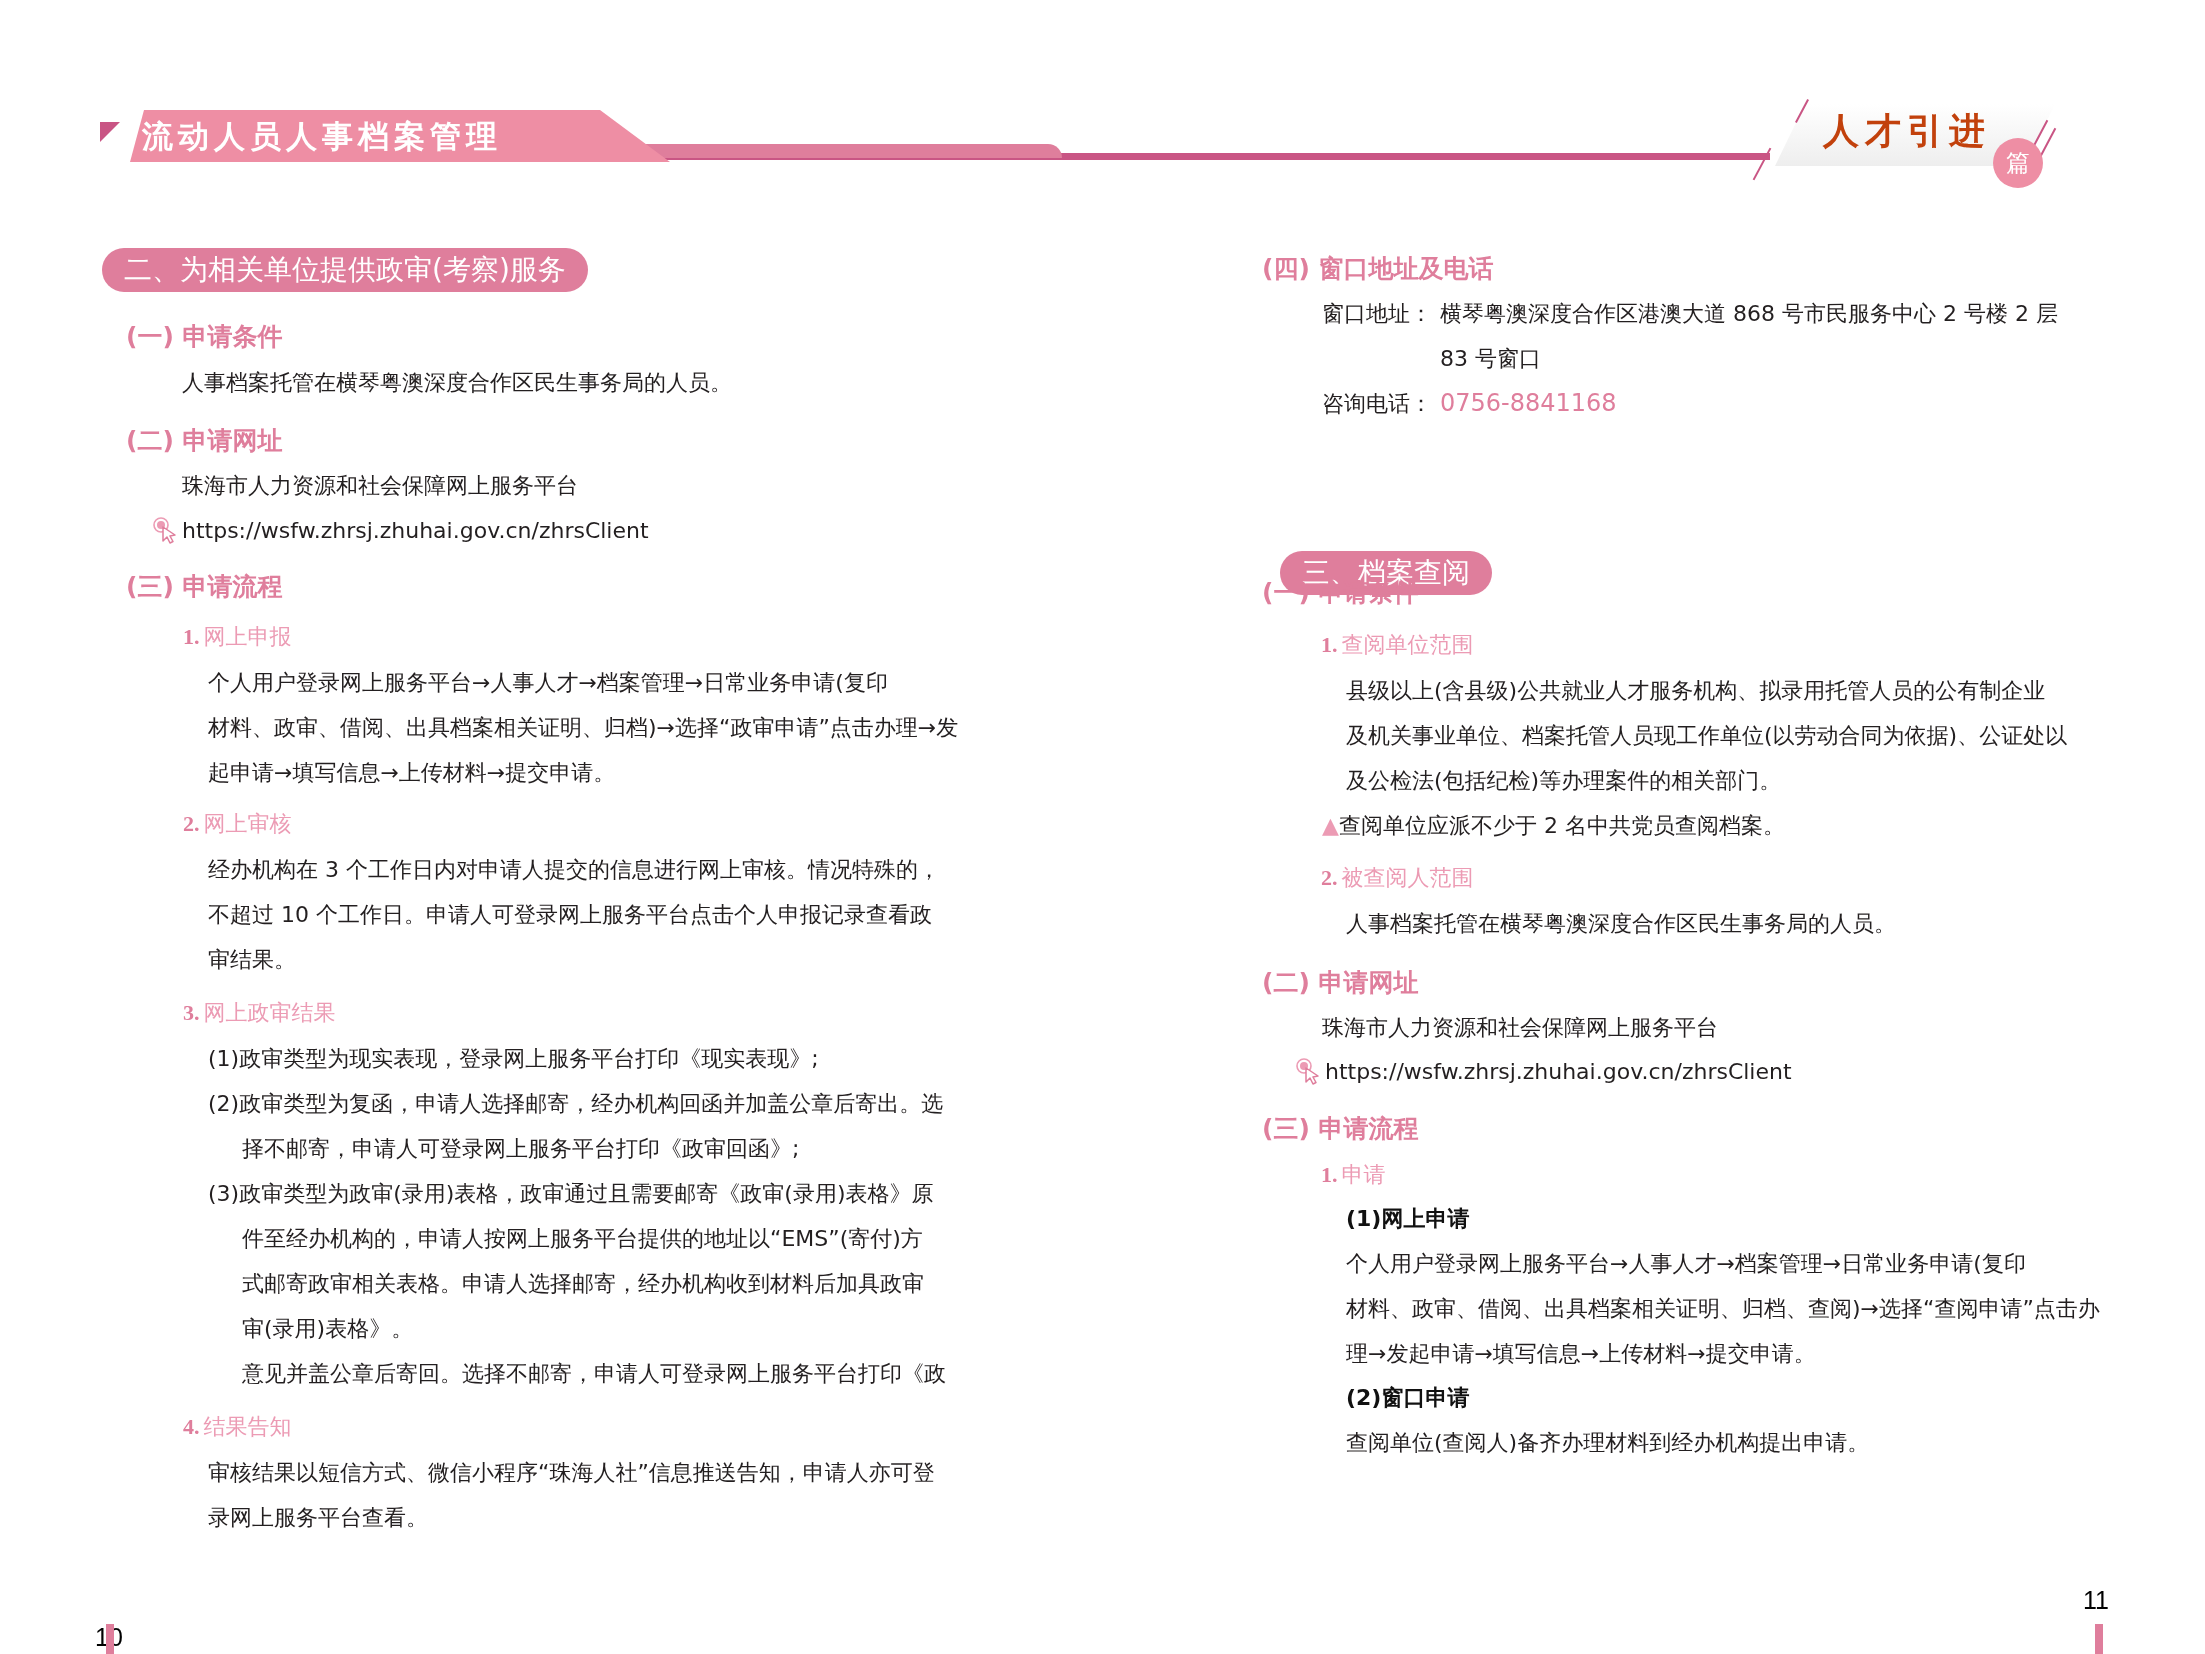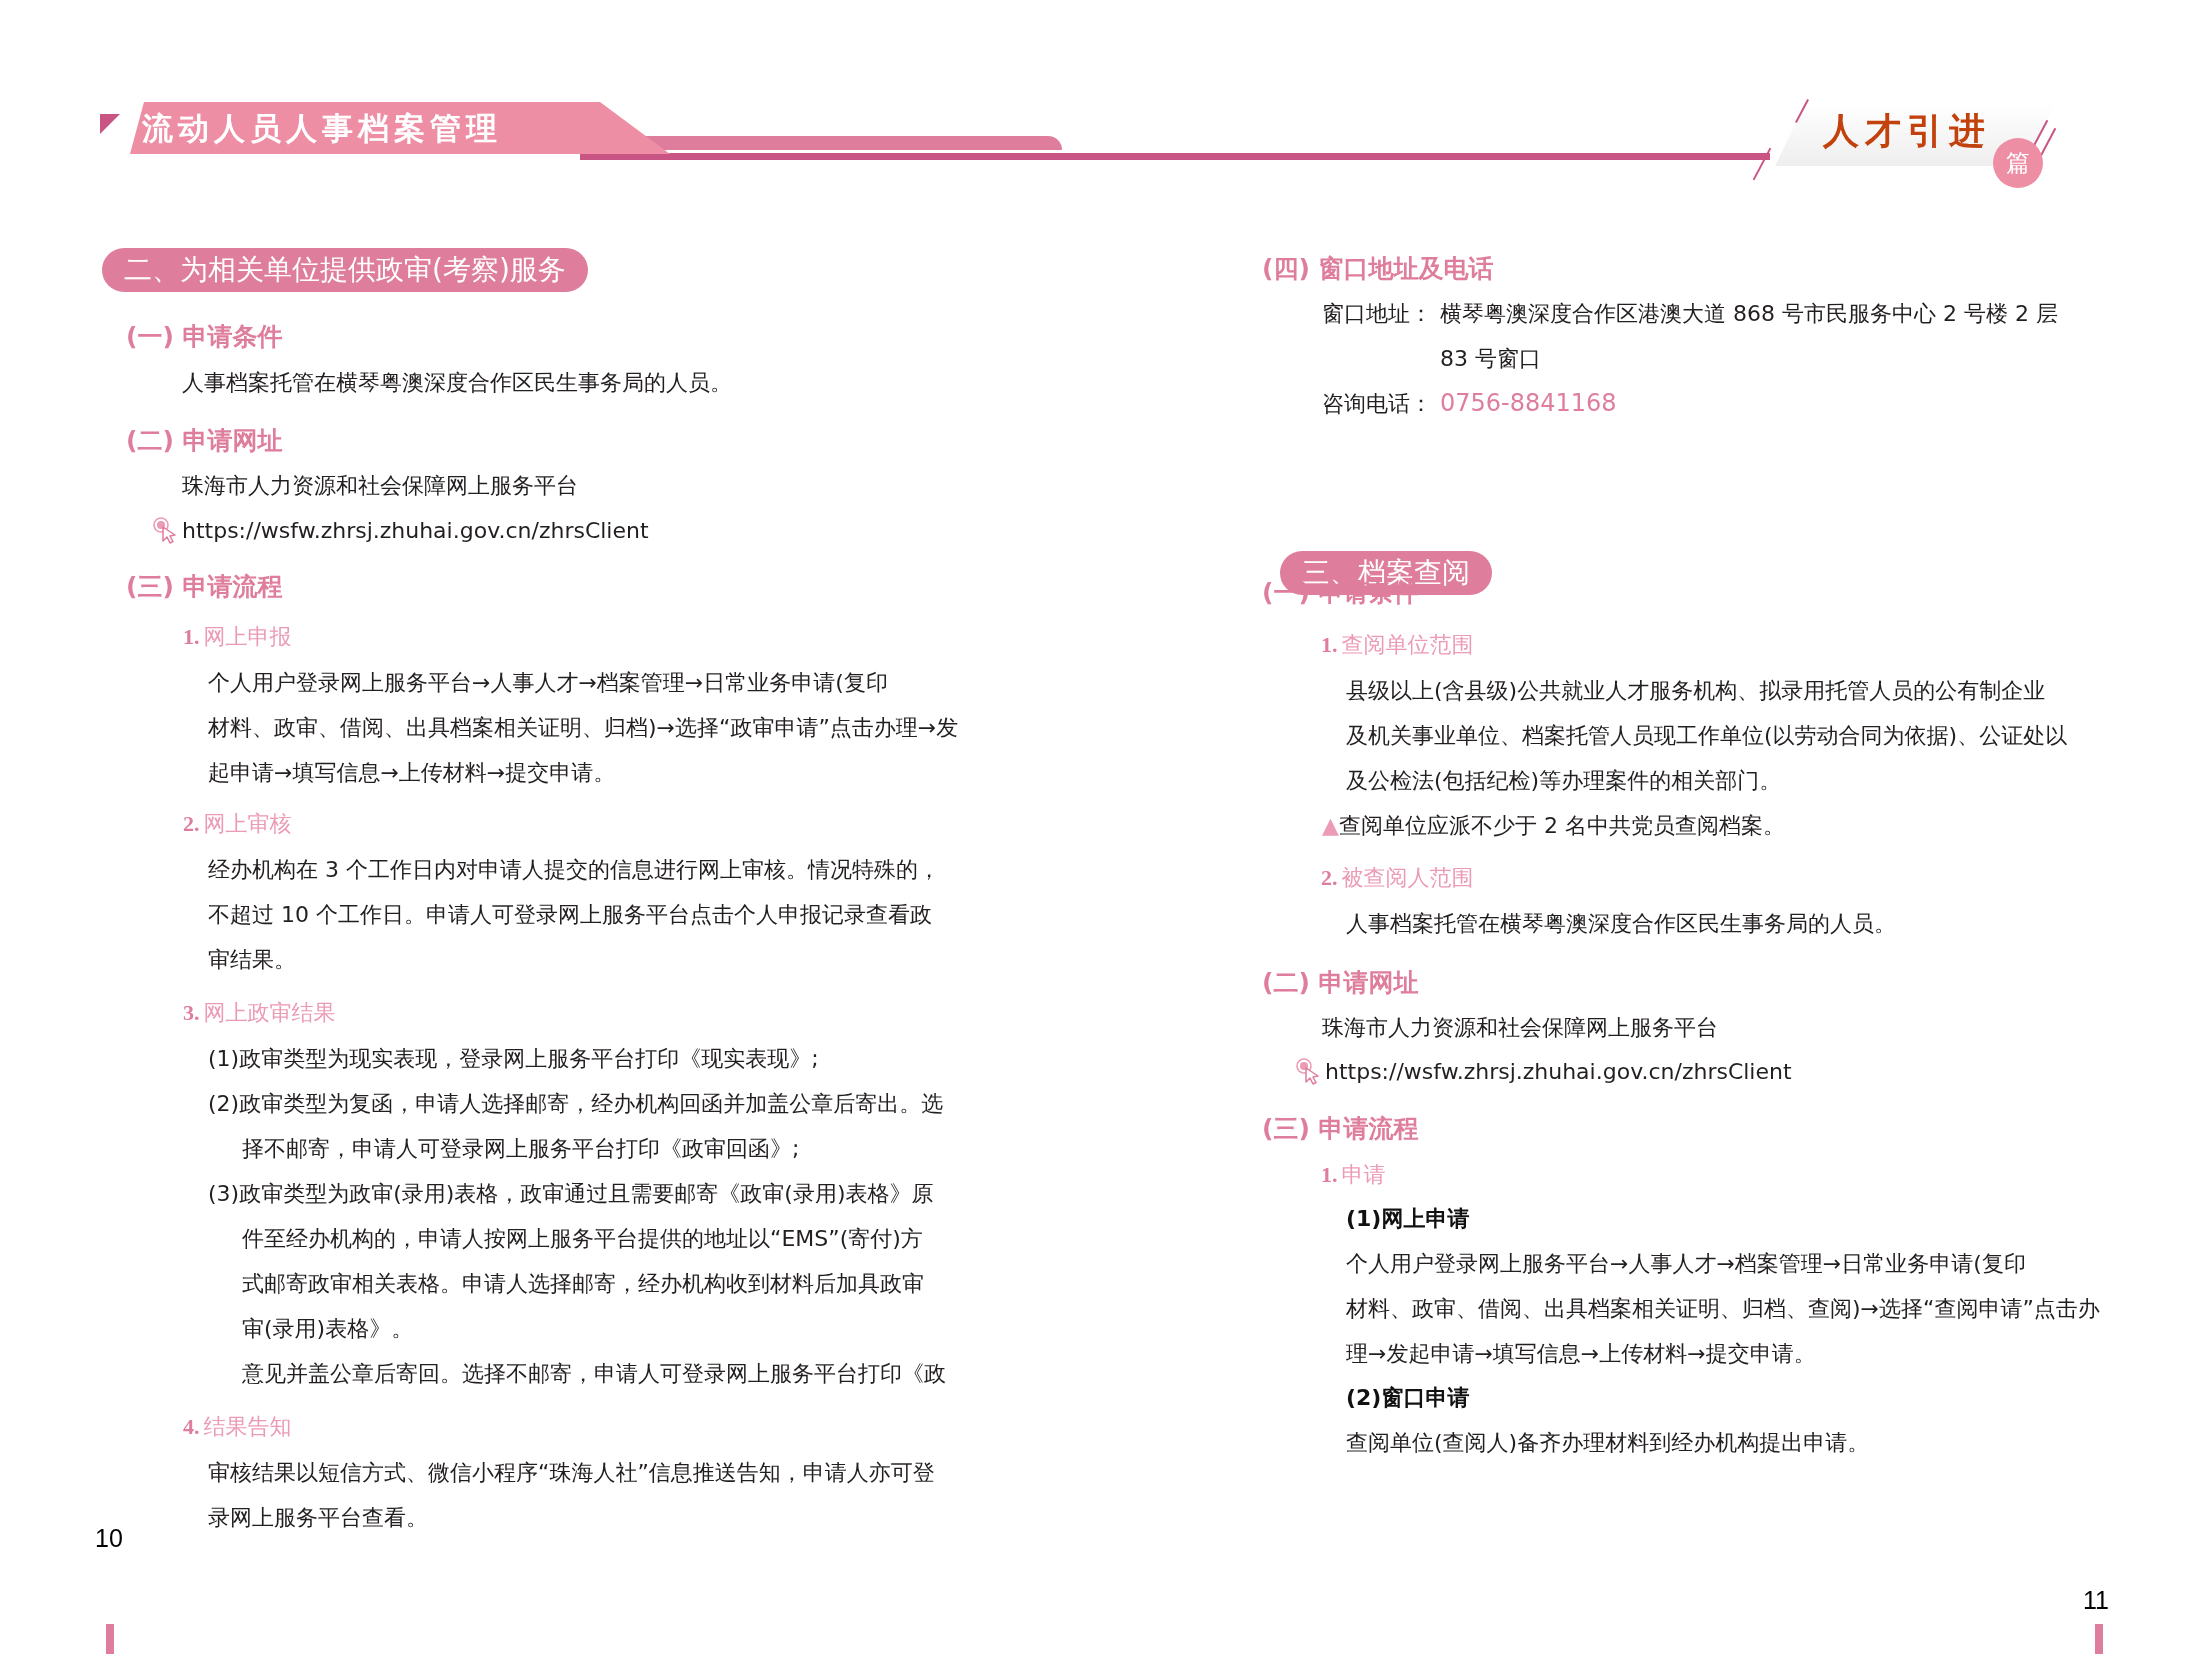--- a/index.html
+++ b/index.html
@@ -8,7 +8,7 @@
 
   
   .hdr-line { position: absolute; left: 580px; top: 153px; width: 1190px; height: 7px; background: #c95584; }
-  .hdr-left { position: absolute; left: 92px; top: 102px; width: 880px; height: 52px; }
+  .hdr-left { position: absolute; left: 92px; top: 110px; width: 880px; height: 52px; }
   .hdr-left .corner { position: absolute; left: 8px; top: 12px; width: 0; height: 0;
       border-top: 20px solid #c95584; border-right: 20px solid transparent; }
   .hdr-left .banner { position: absolute; left: 38px; top: 0; width: 540px; height: 52px; background: #ee8ea4;

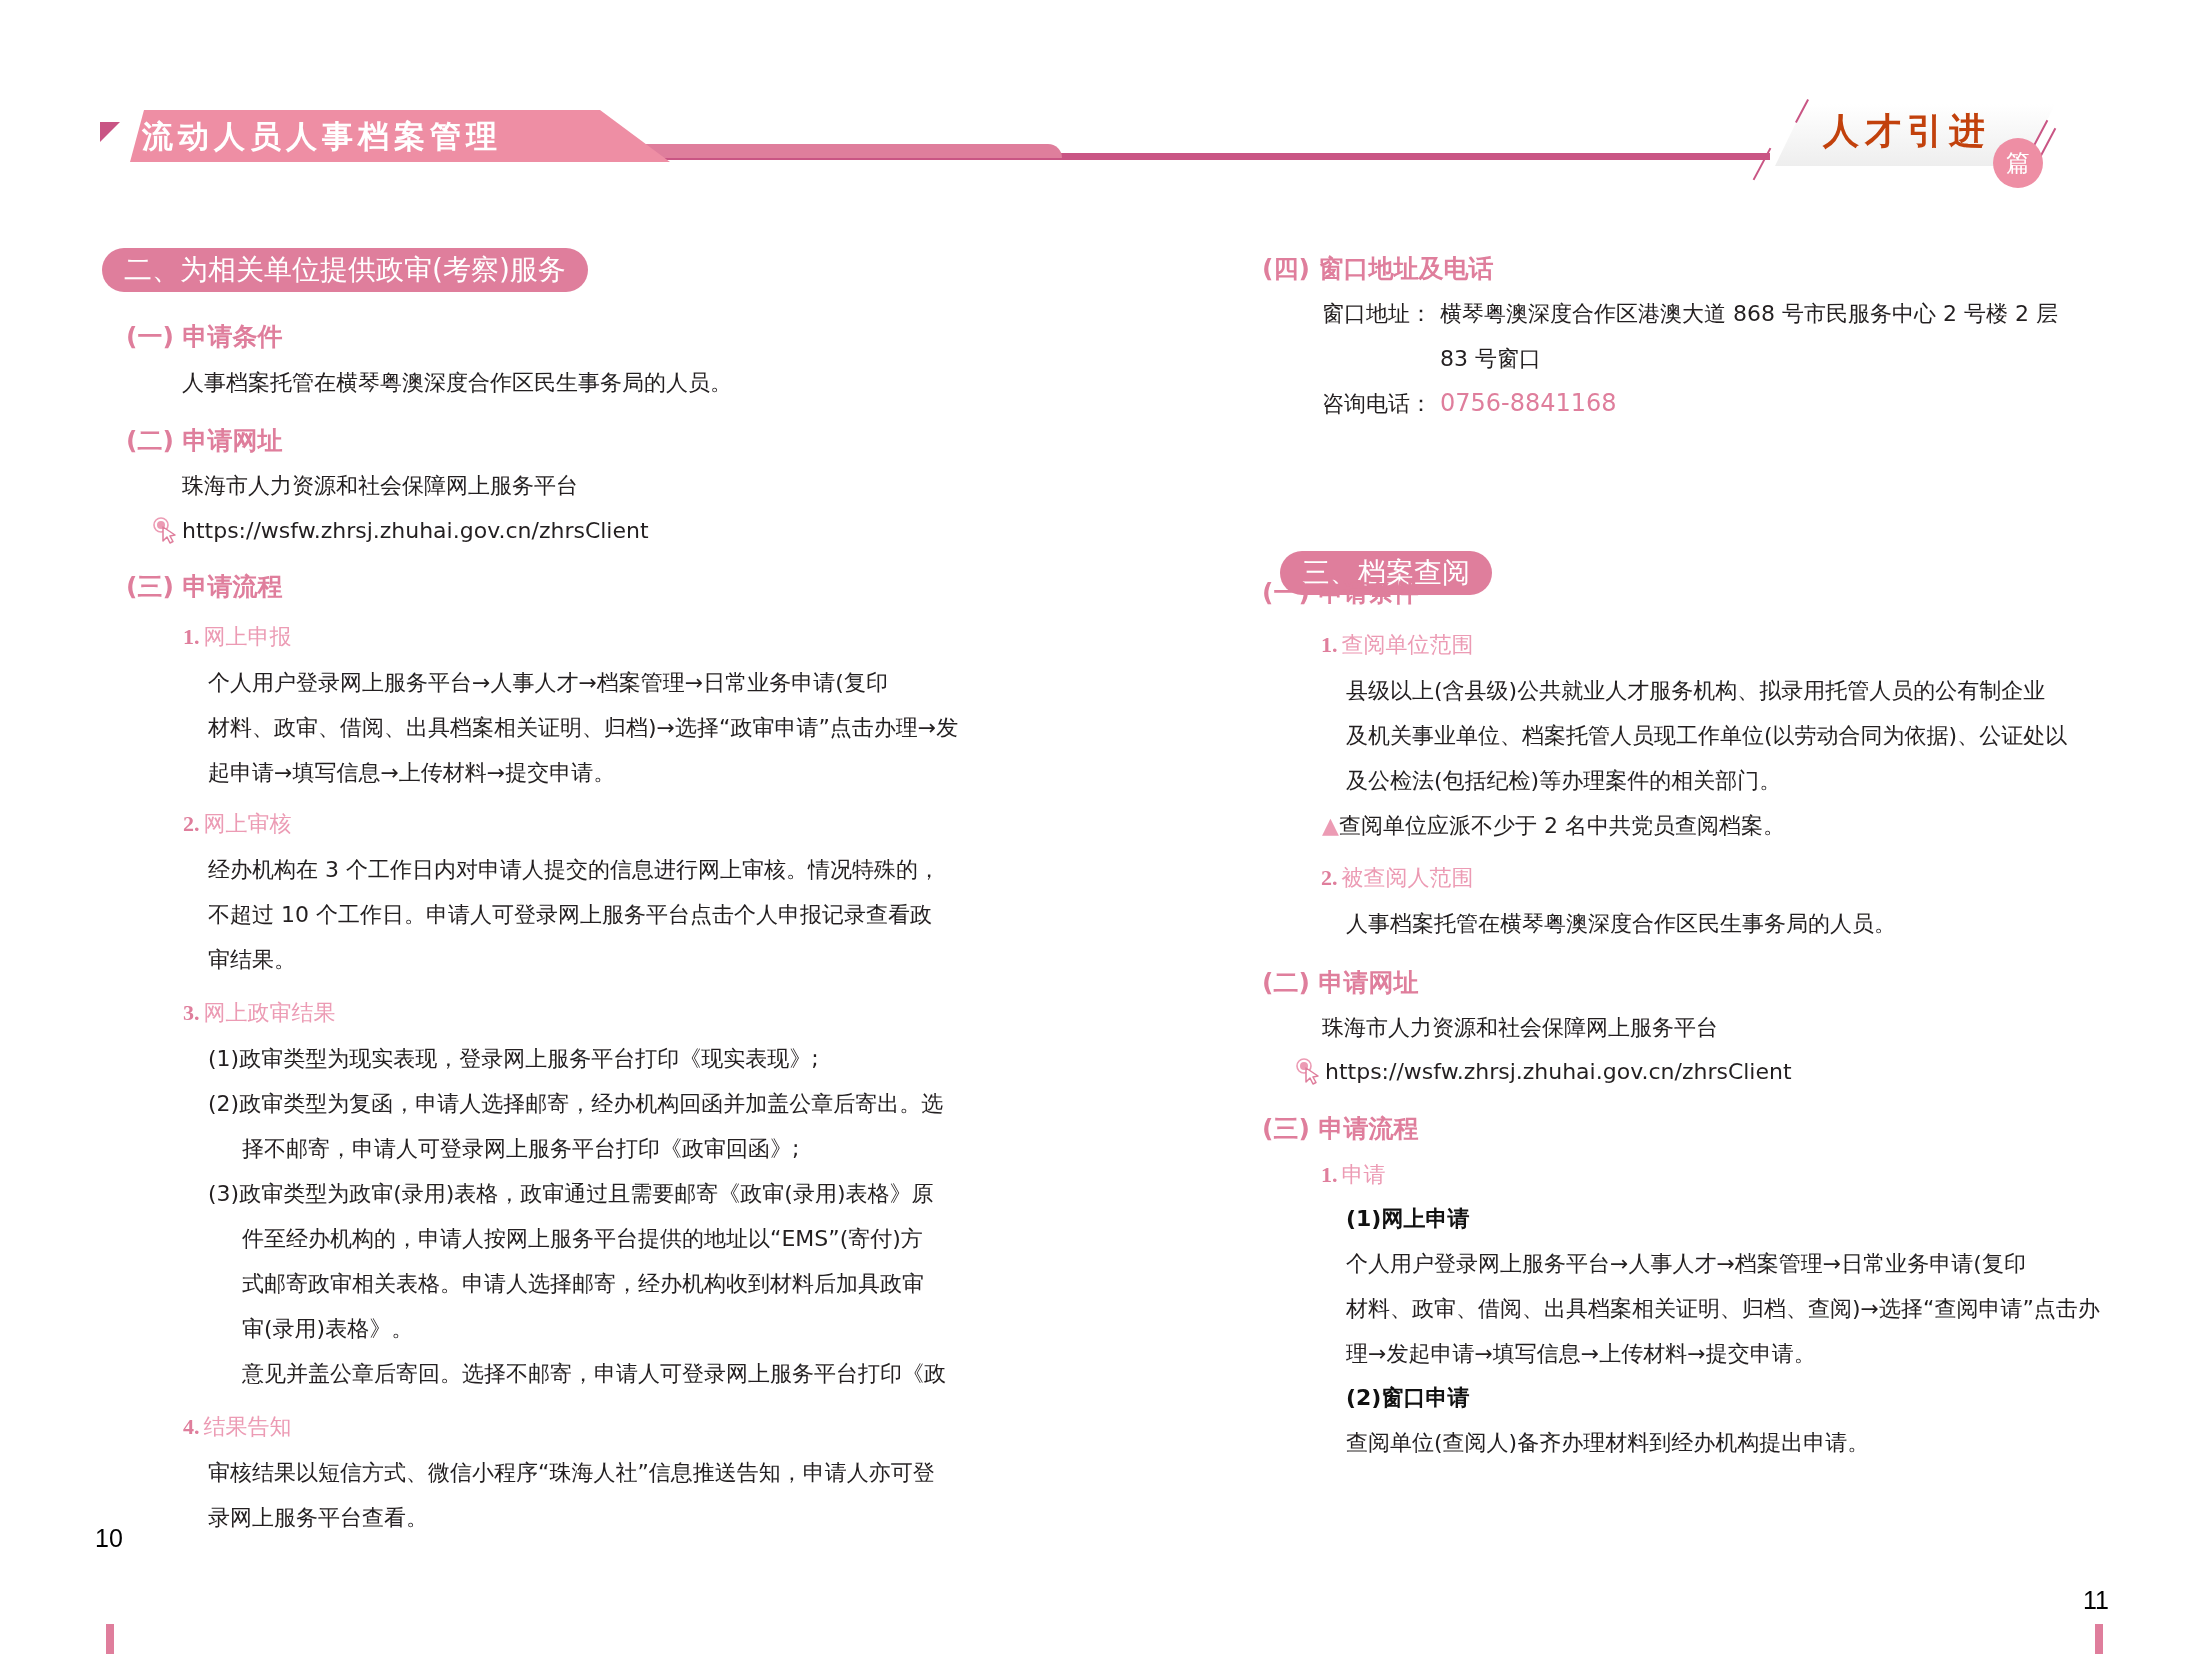--- a/index.html
+++ b/index.html
@@ -124,7 +124,7 @@
   <span class="line">录网上服务平台查看。</span>
 </div>
 
-<div class="pagenum" style="left:95px; top:1524px;">10</div>
+<div class="pagenum" style="left:95px; top:1623px;">10</div>
 <div class="pagebar" style="left:106px;"></div>
 
 <div class="h2" style="left:1262px; top:252px;">(四) 窗口地址及电话</div>

